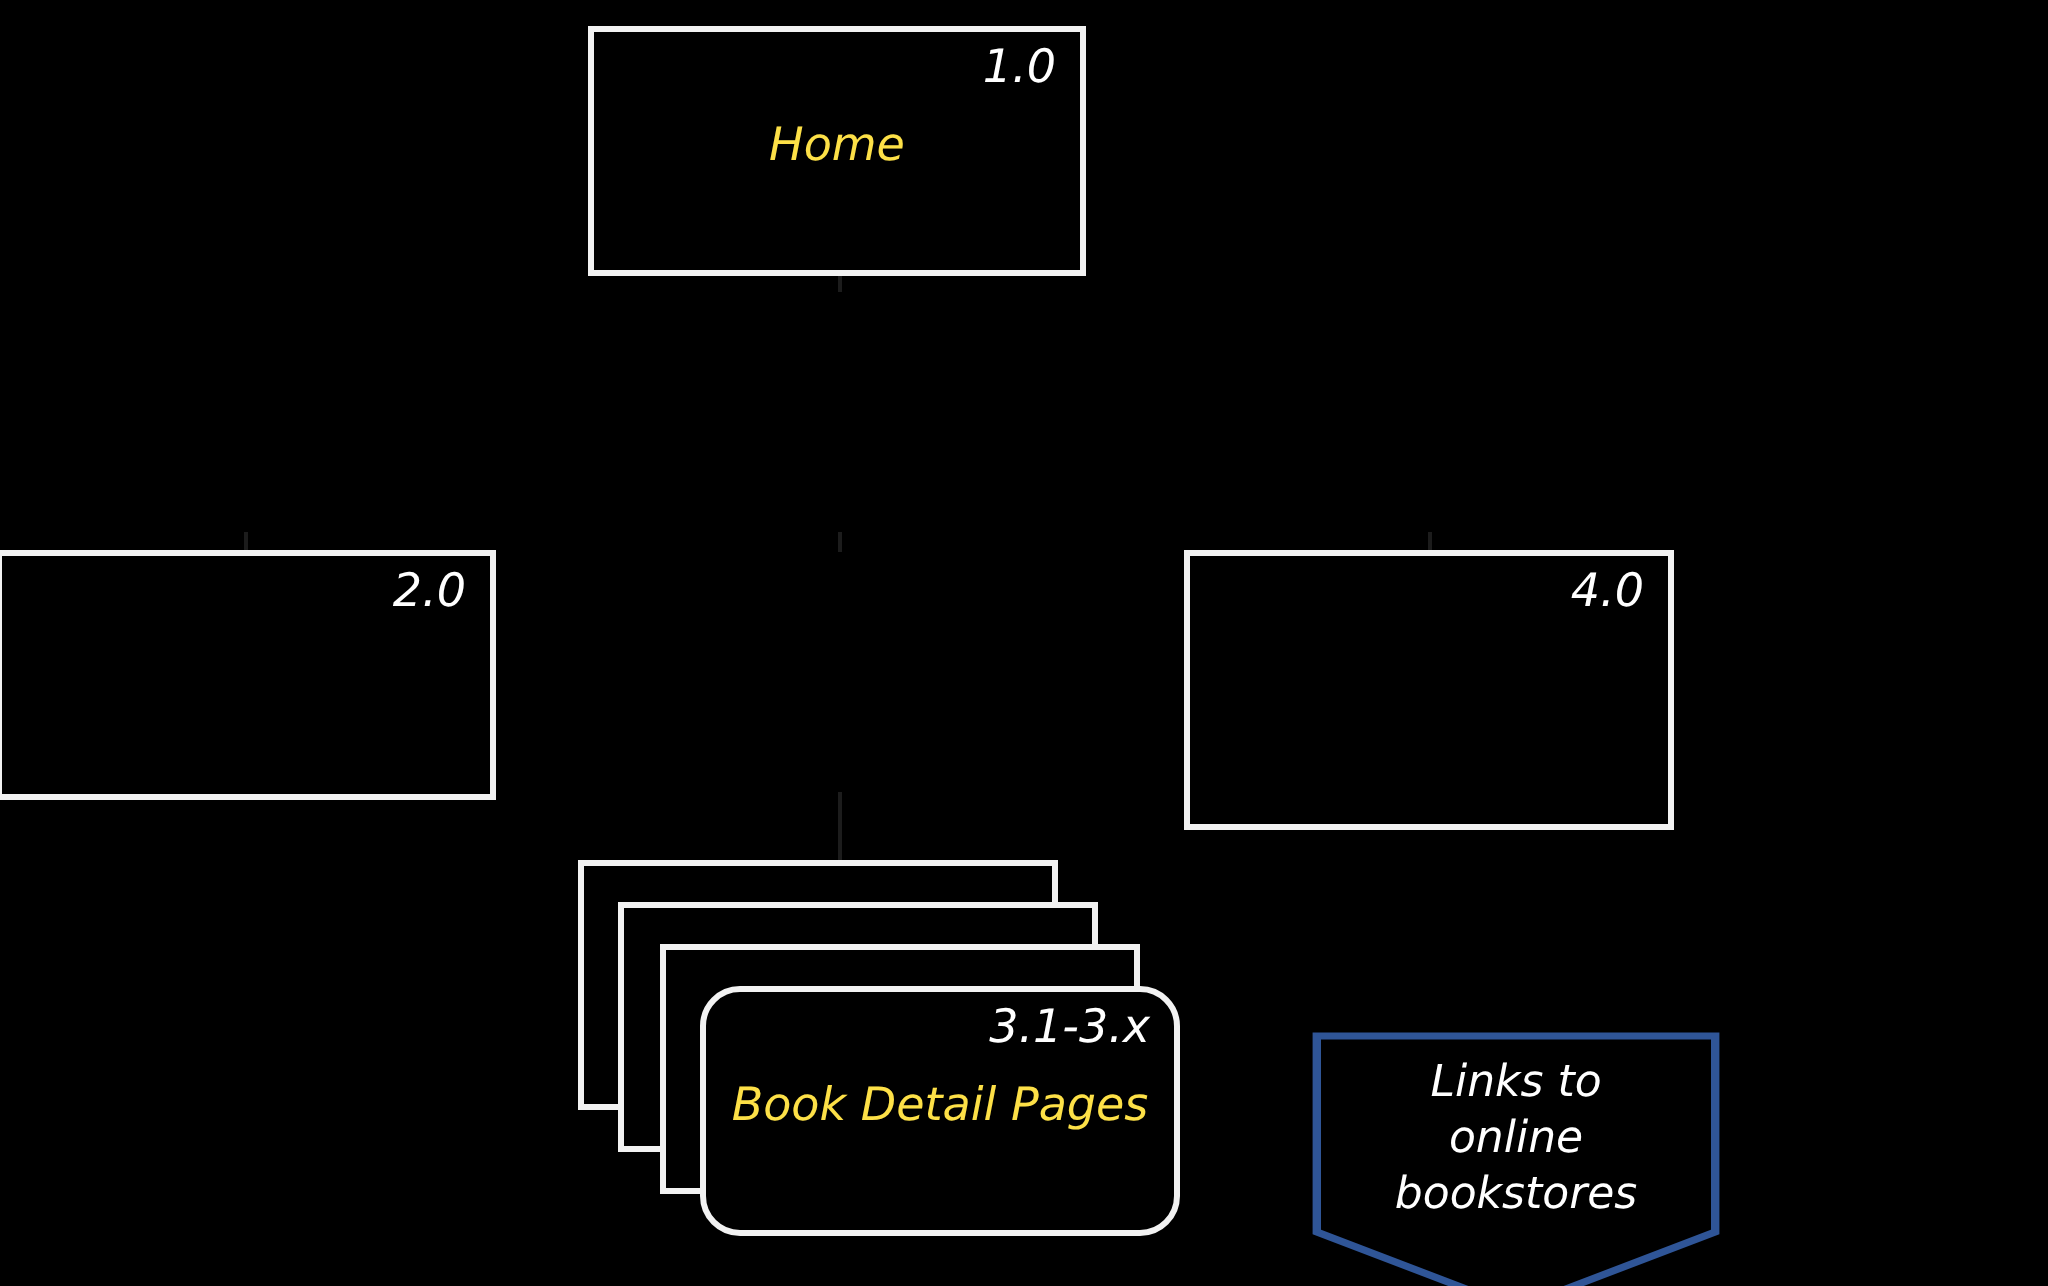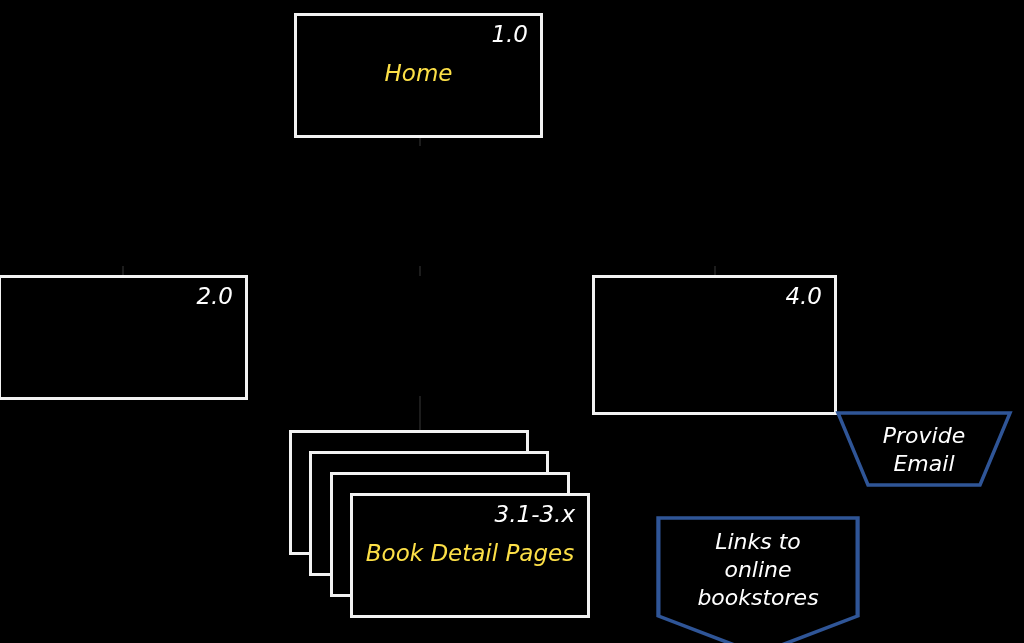--- a/index.html
+++ b/index.html
@@ -128,13 +128,6 @@
     </div>
   </div>
 
-  <div class="callout" id="callout-provide-email" style="left:836px; top:410px; width:176px; height:78px;">
-    <svg viewBox="0 0 176 78" preserveAspectRatio="none">
-      <polygon points="2,3 174,3 144,75 32,75" fill="#000000" stroke="#2f5597" stroke-width="3.5" stroke-linejoin="miter"></polygon>
-    </svg>
-    <div class="callout-text">Provide
-Email</div>
-  </div>
 
   <div class="callout" id="callout-bookstore-links" style="left:656px; top:516px; width:204px; height:134px;">
     <svg viewBox="0 0 170 134" preserveAspectRatio="none">

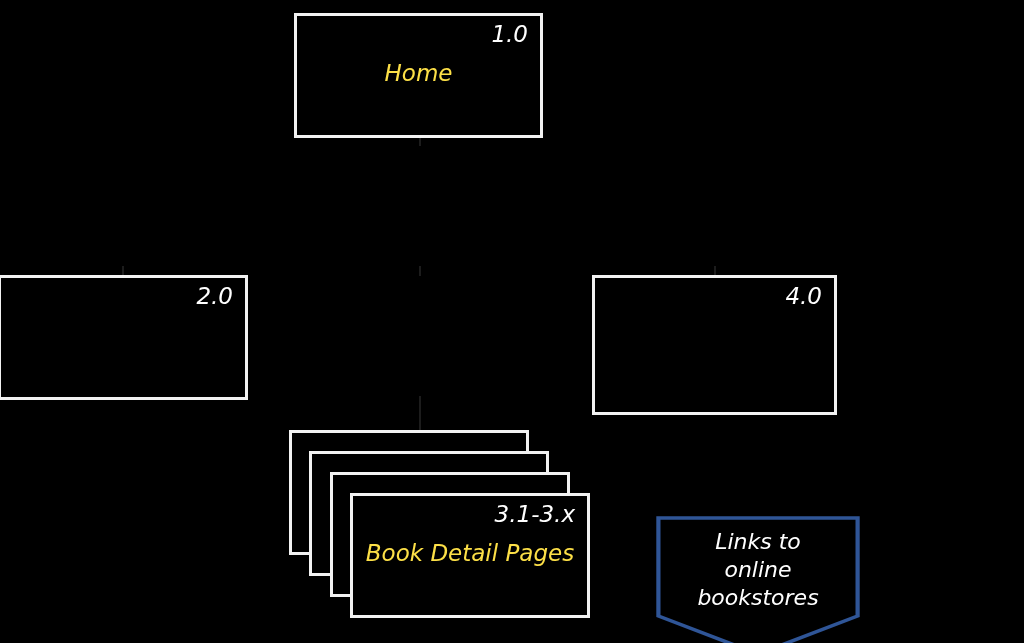--- a/index.html
+++ b/index.html
@@ -122,7 +122,7 @@
     <div class="stack-sheet" style="left:0px; top:0px;"></div>
     <div class="stack-sheet" style="left:20px; top:21px;"></div>
     <div class="stack-sheet" style="left:41px; top:42px;"></div>
-    <div class="page-box" style="left:61px; top:63px; width:240px; height:125px;">
+    <div class="page-box" style="left:61px; top:63px; width:240px; height:125px;border-radius:20px;">
       <span class="box-id">3.1-3.x</span>
       <span class="box-label">Book Detail Pages</span>
     </div>

